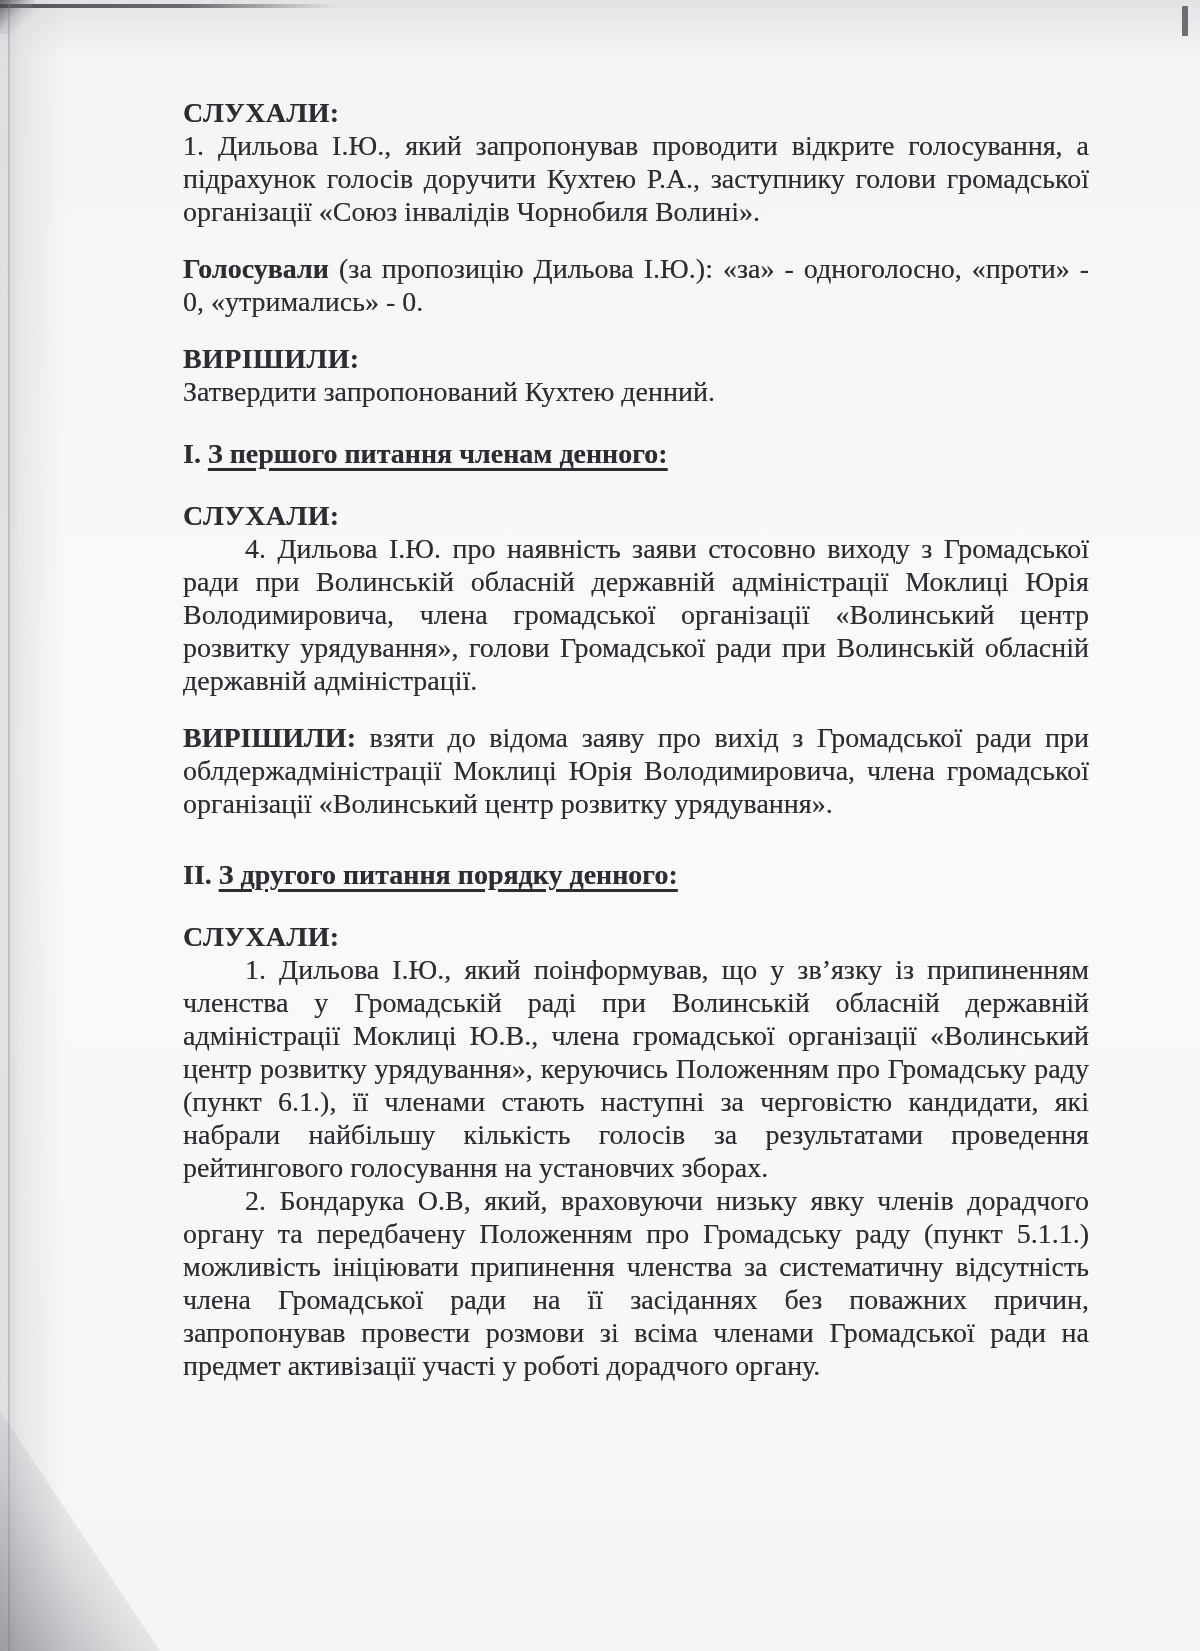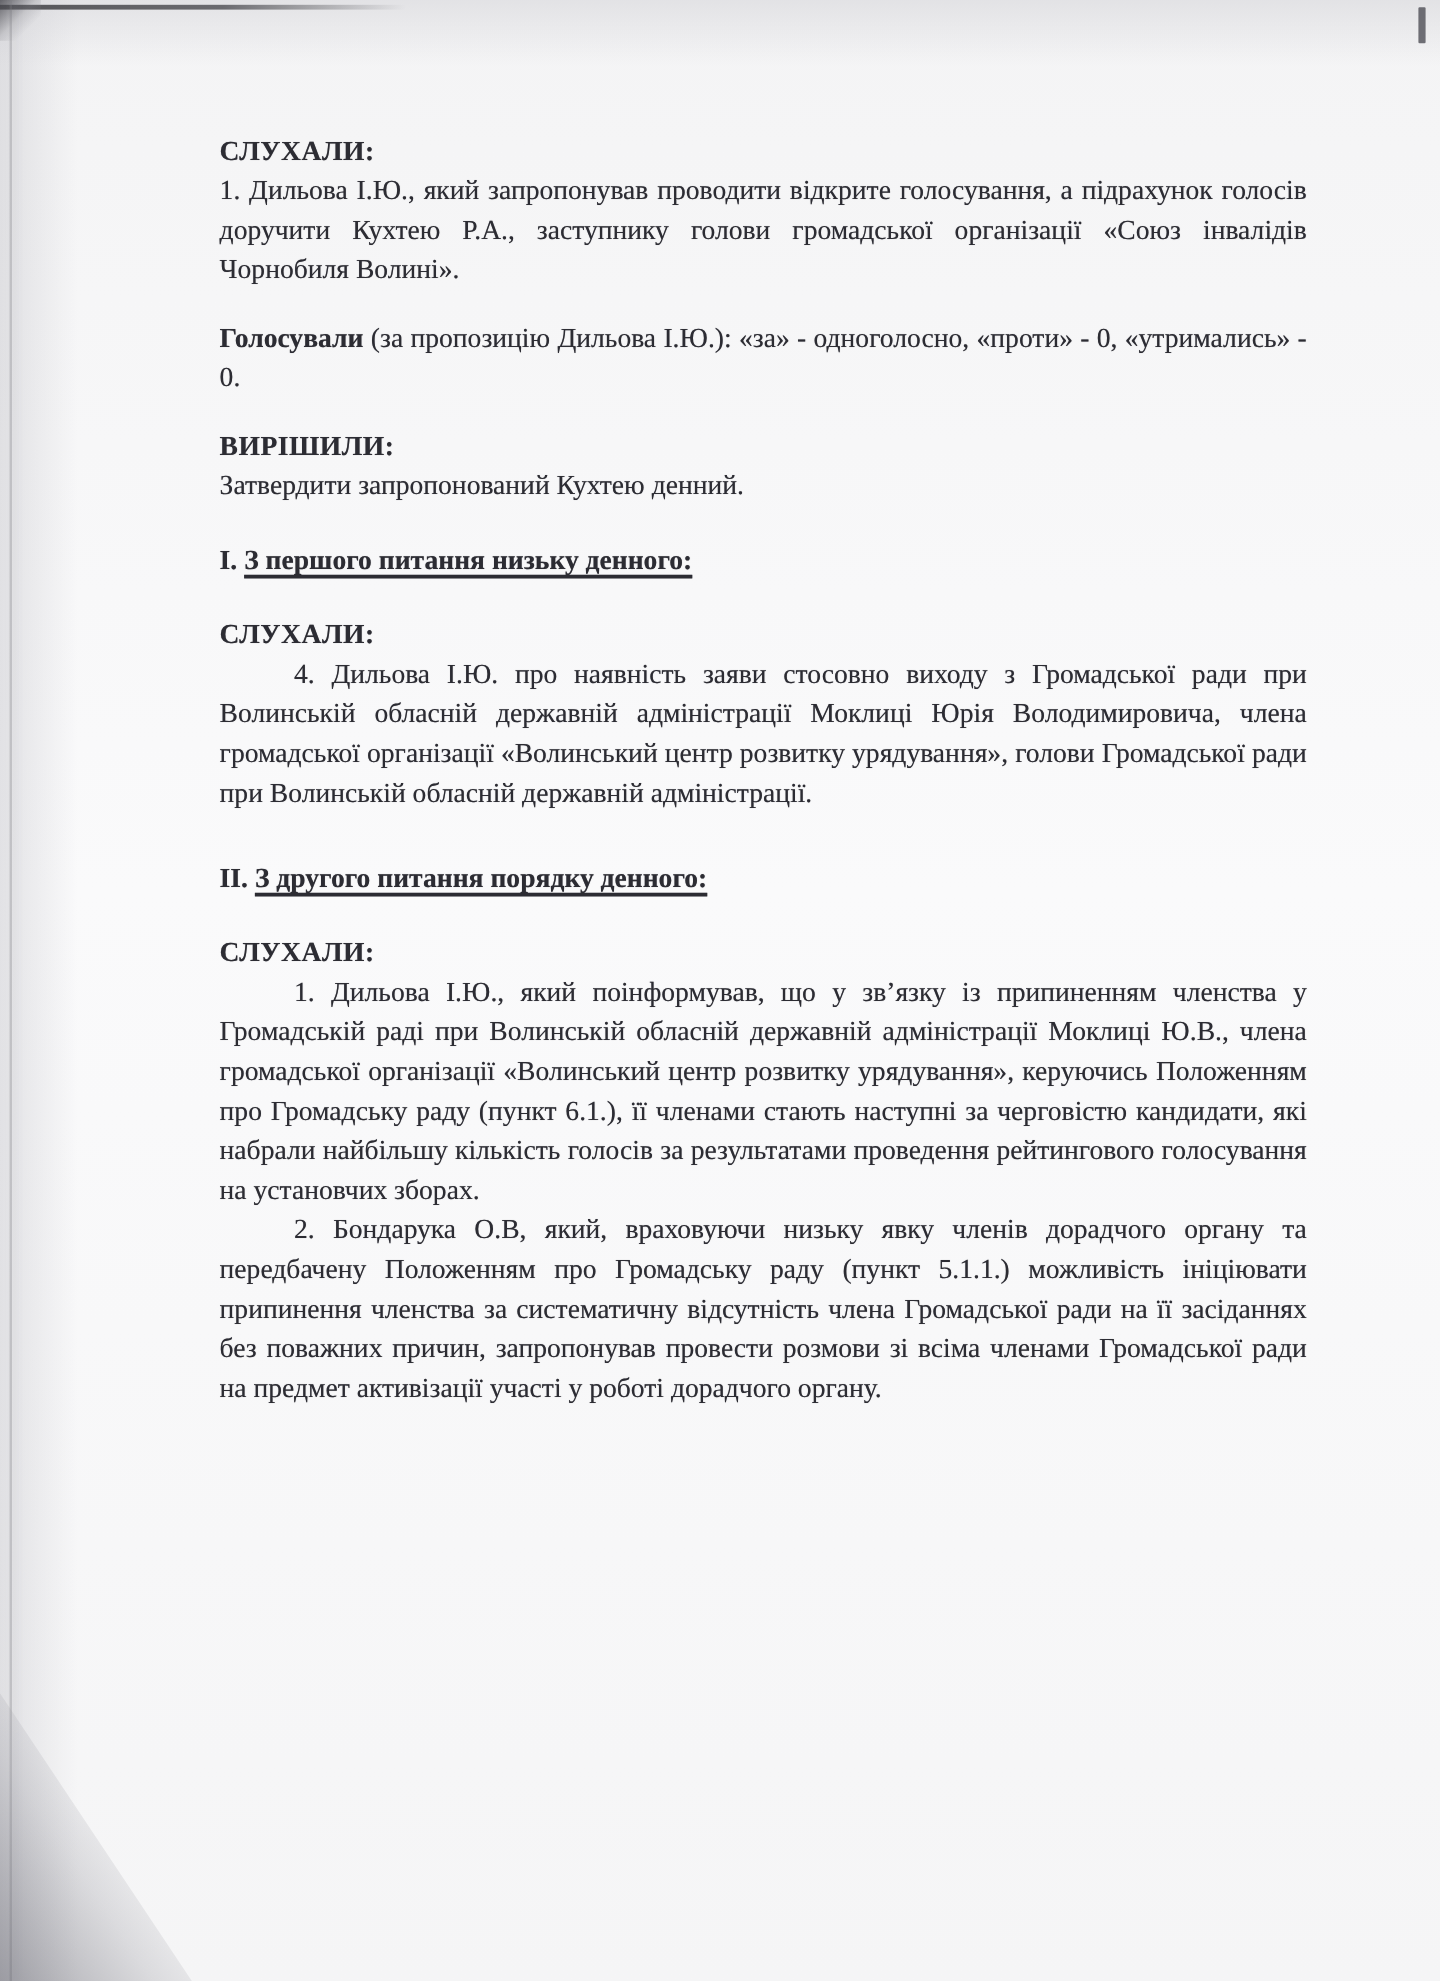--- a/index.html
+++ b/index.html
@@ -44,9 +44,9 @@
   }
   
   .content {
-    position:absolute; left:183px; top:109px; width:906px;
+    position:absolute; left:183px; top:96px; width:906px;
     color:#2c2c33;
-    font-size:23px; line-height:33px;
+    font-size:28px; line-height:33px;
     text-align:justify;
     text-shadow: 0 0 0.6px rgba(44,44,51,0.55);
   }

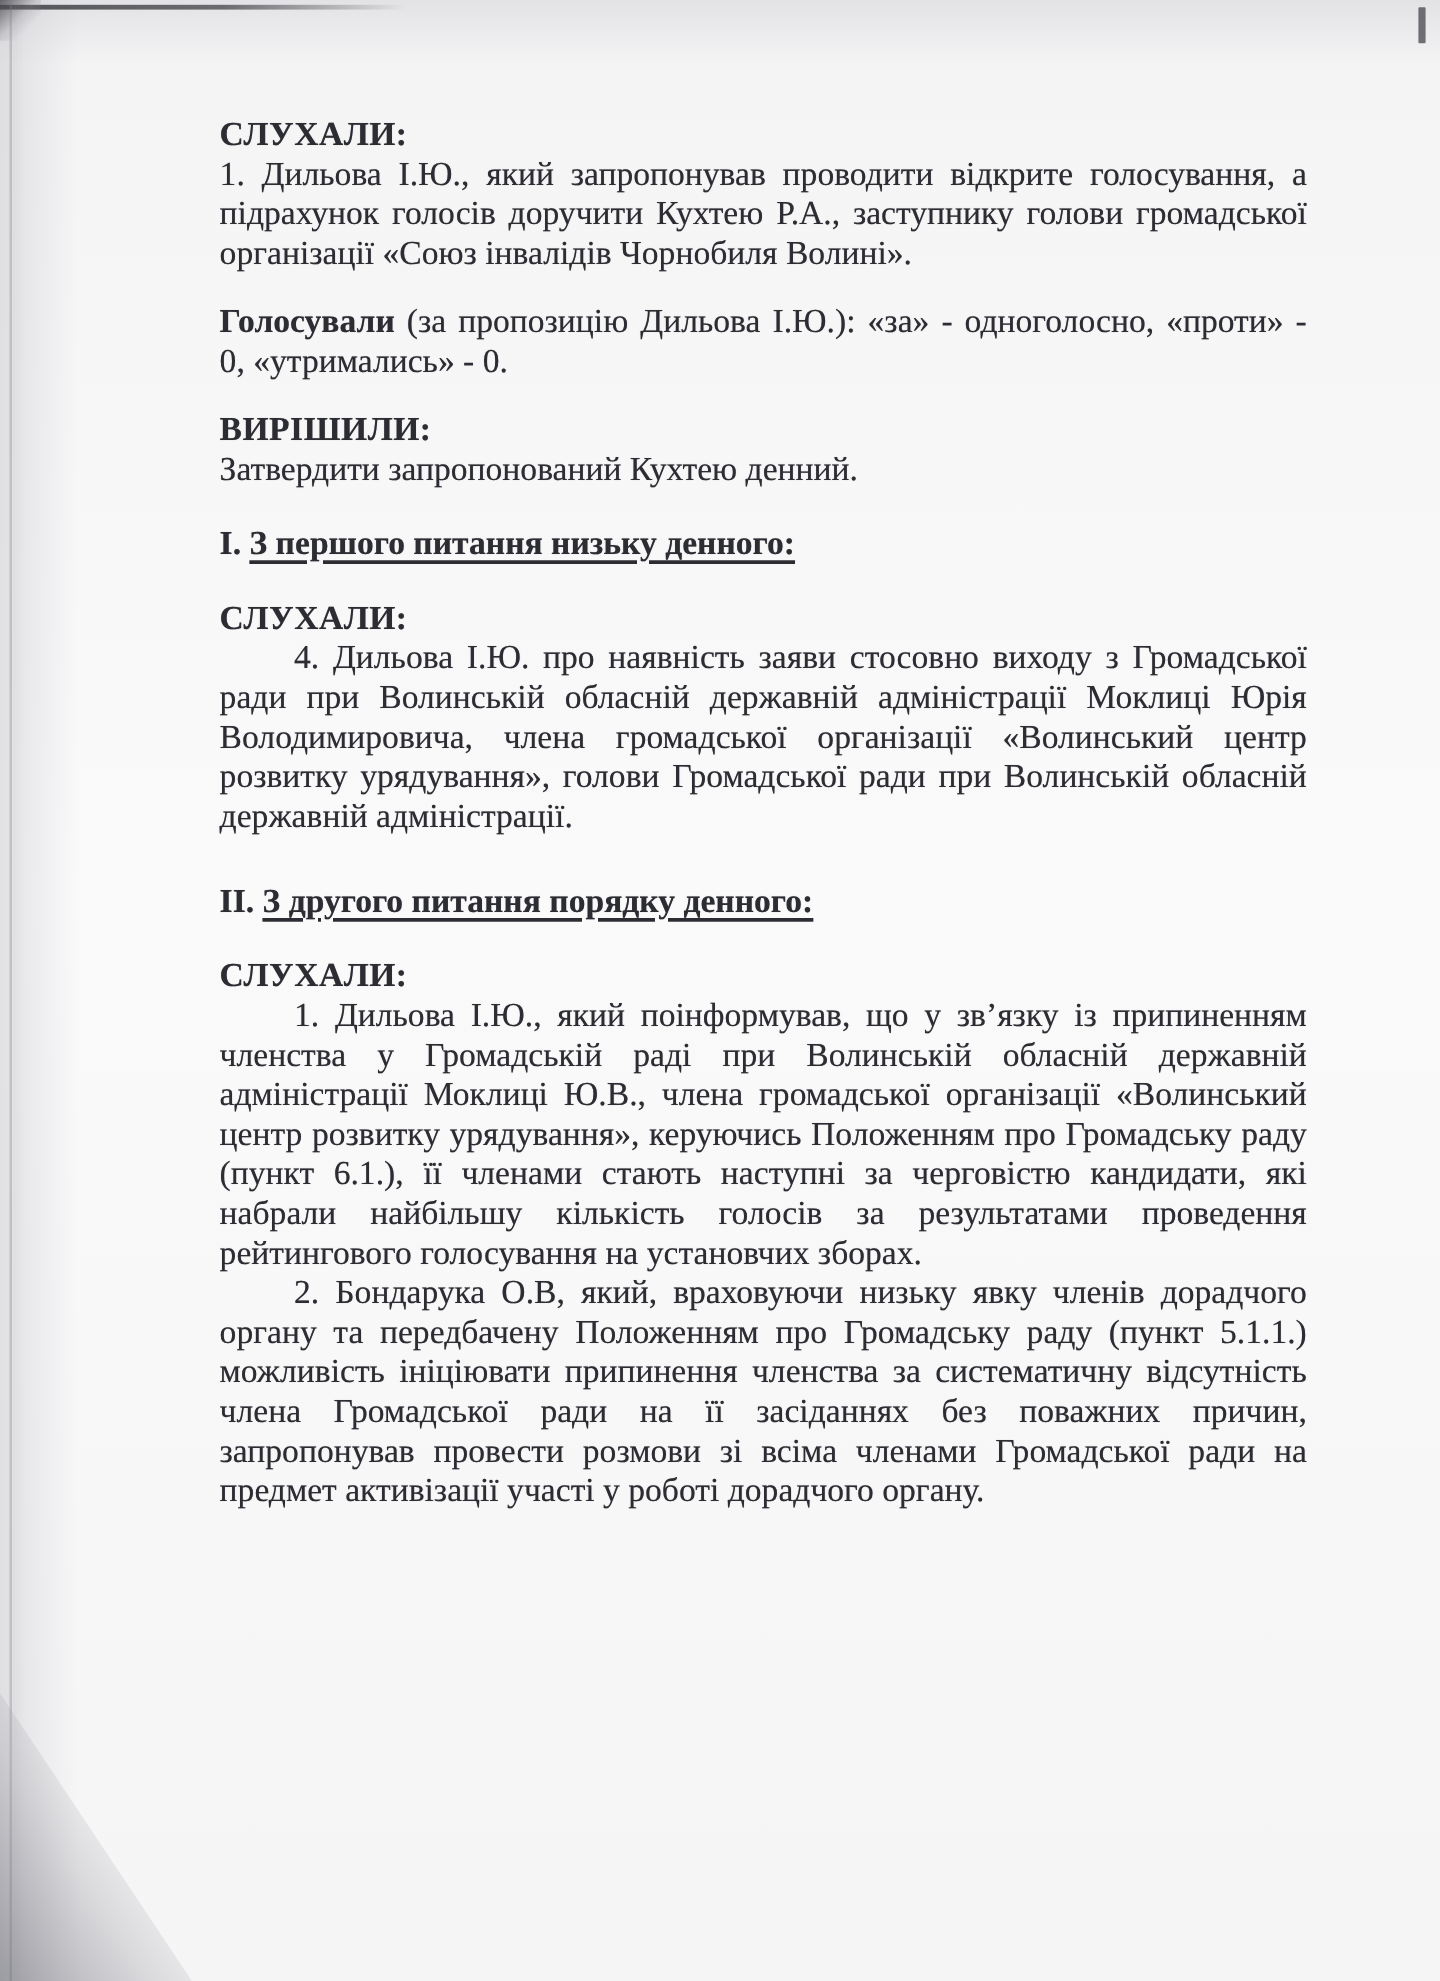--- a/index.html
+++ b/index.html
@@ -82,7 +82,7 @@
     <p class="para">Затвердити запропонований Кухтею денний.</p>
 
     <p class="sec mt-m"><span>І.</span>
-      <span class="u">З першого питання низьку денного:</span></p>
+      <span class="u">З першого питання членам денного:</span></p>
 
     <p class="h mt-m">СЛУХАЛИ:</p>
     <p class="para indent">4. Дильова І.Ю. про наявність заяви стосовно виходу з Громадської ради при Волинській обласній державній адміністрації Моклиці Юрія Володимировича, члена громадської організації «Волинський центр розвитку урядування», голови Громадської ради при Волинській обласній державній адміністрації.</p>

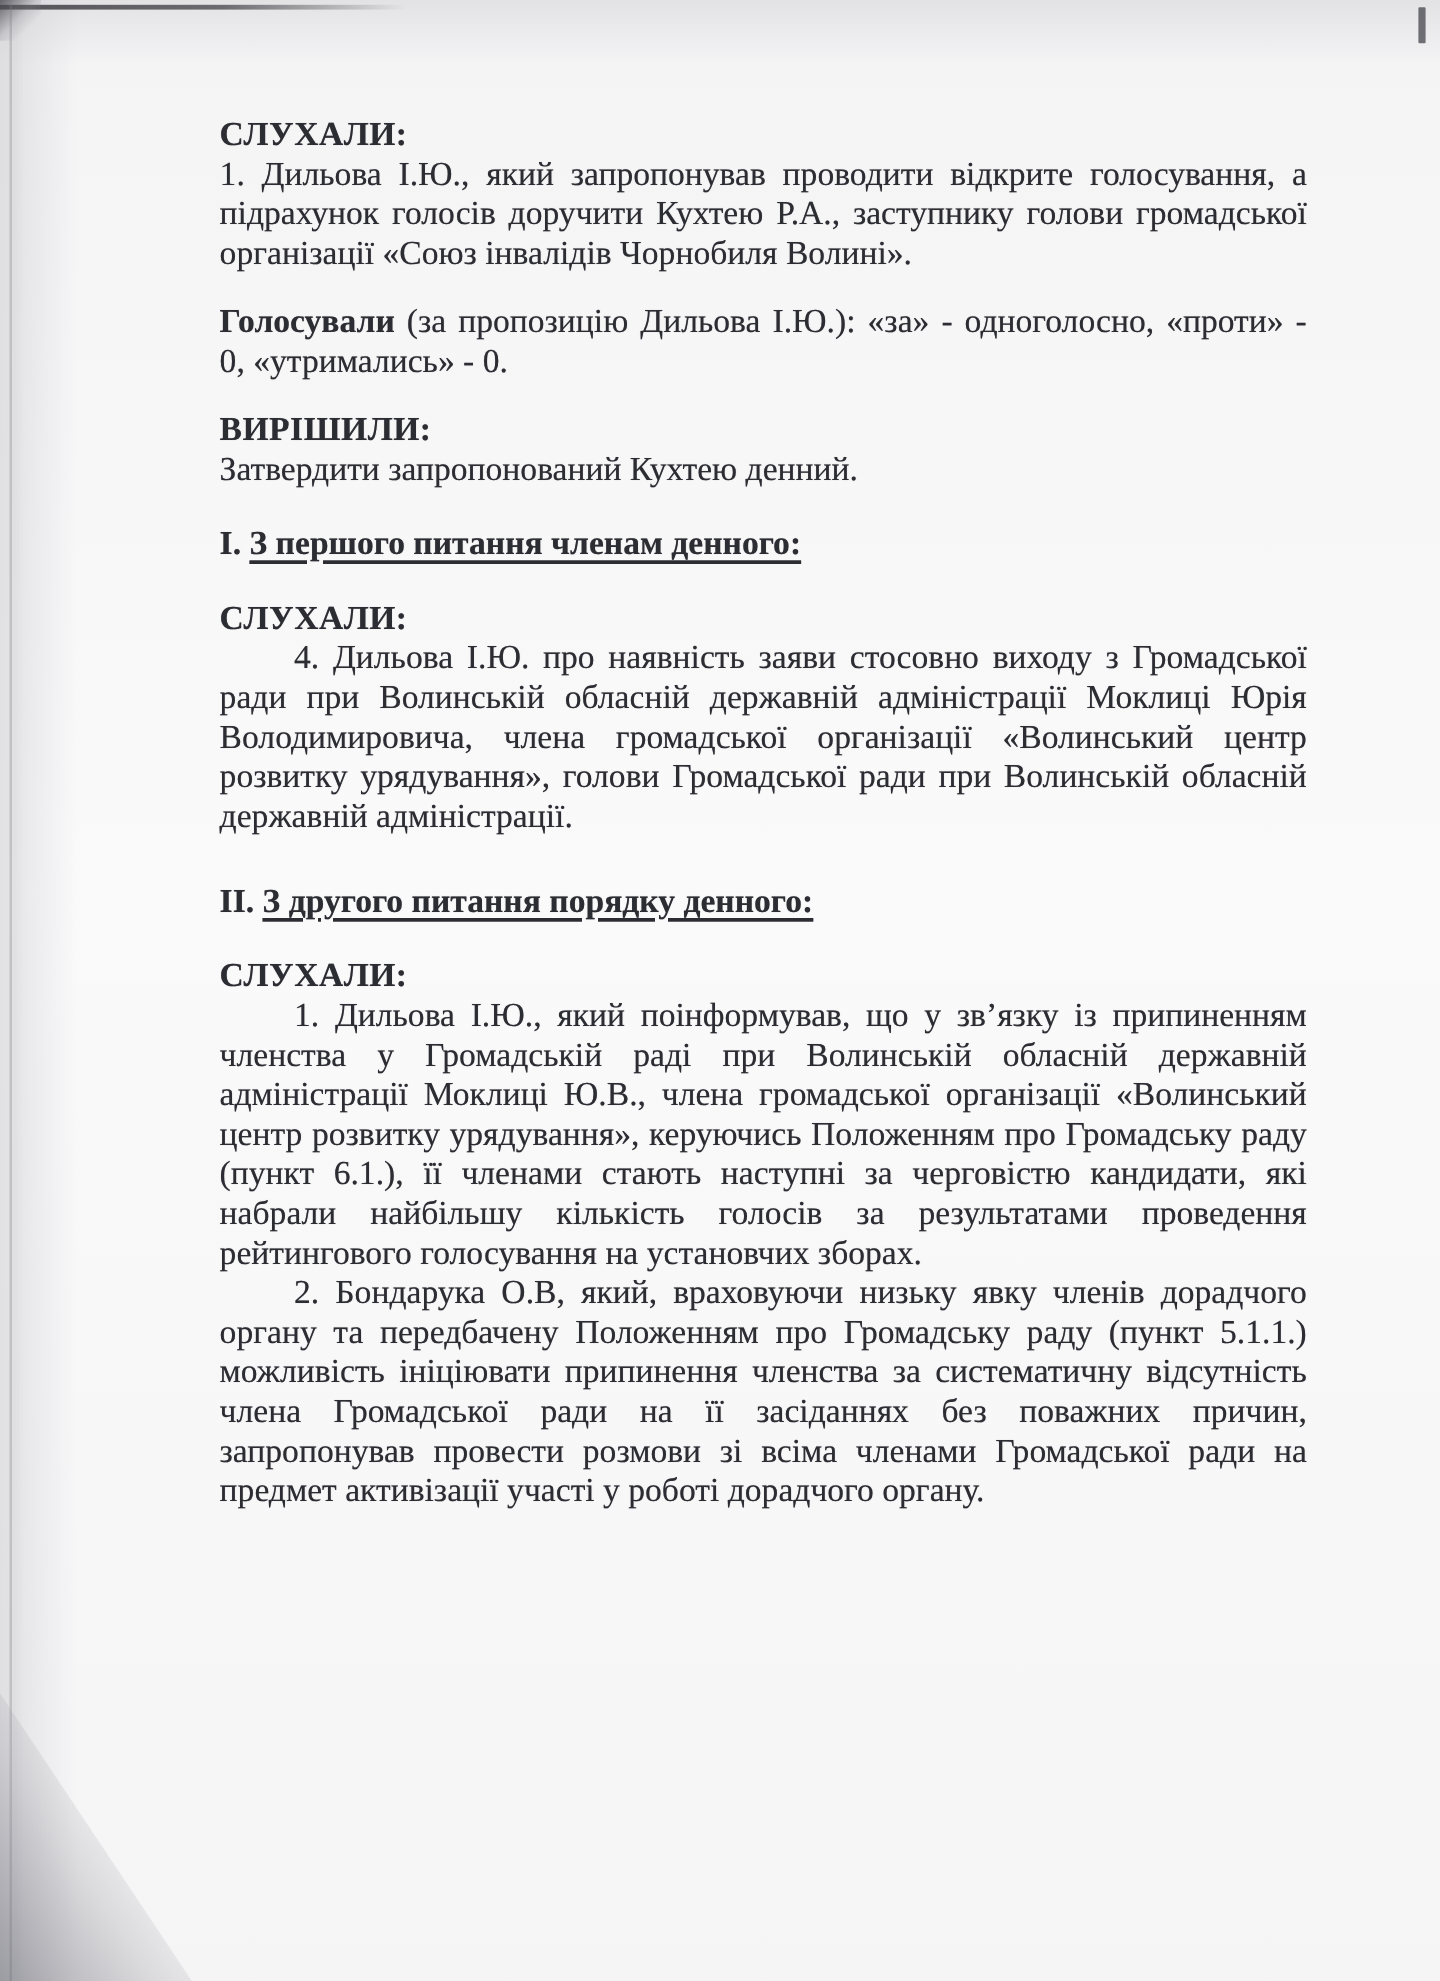--- a/index.html
+++ b/index.html
@@ -87,6 +87,7 @@
     <p class="h mt-m">СЛУХАЛИ:</p>
     <p class="para indent">4. Дильова І.Ю. про наявність заяви стосовно виходу з Громадської ради при Волинській обласній державній адміністрації Моклиці Юрія Володимировича, члена громадської організації «Волинський центр розвитку урядування», голови Громадської ради при Волинській обласній державній адміністрації.</p>
 
+    <p class="para mt-s"><span class="b">ВИРІШИЛИ:</span><span> взяти до відома заяву про вихід з Громадської ради при облдержадміністрації Моклиці Юрія Володимировича, члена громадської організації «Волинський центр розвитку урядування».</span></p>
 
     <p class="sec mt-l"><span>ІІ.</span>
       <span class="u">З другого питання порядку денного:</span></p>

